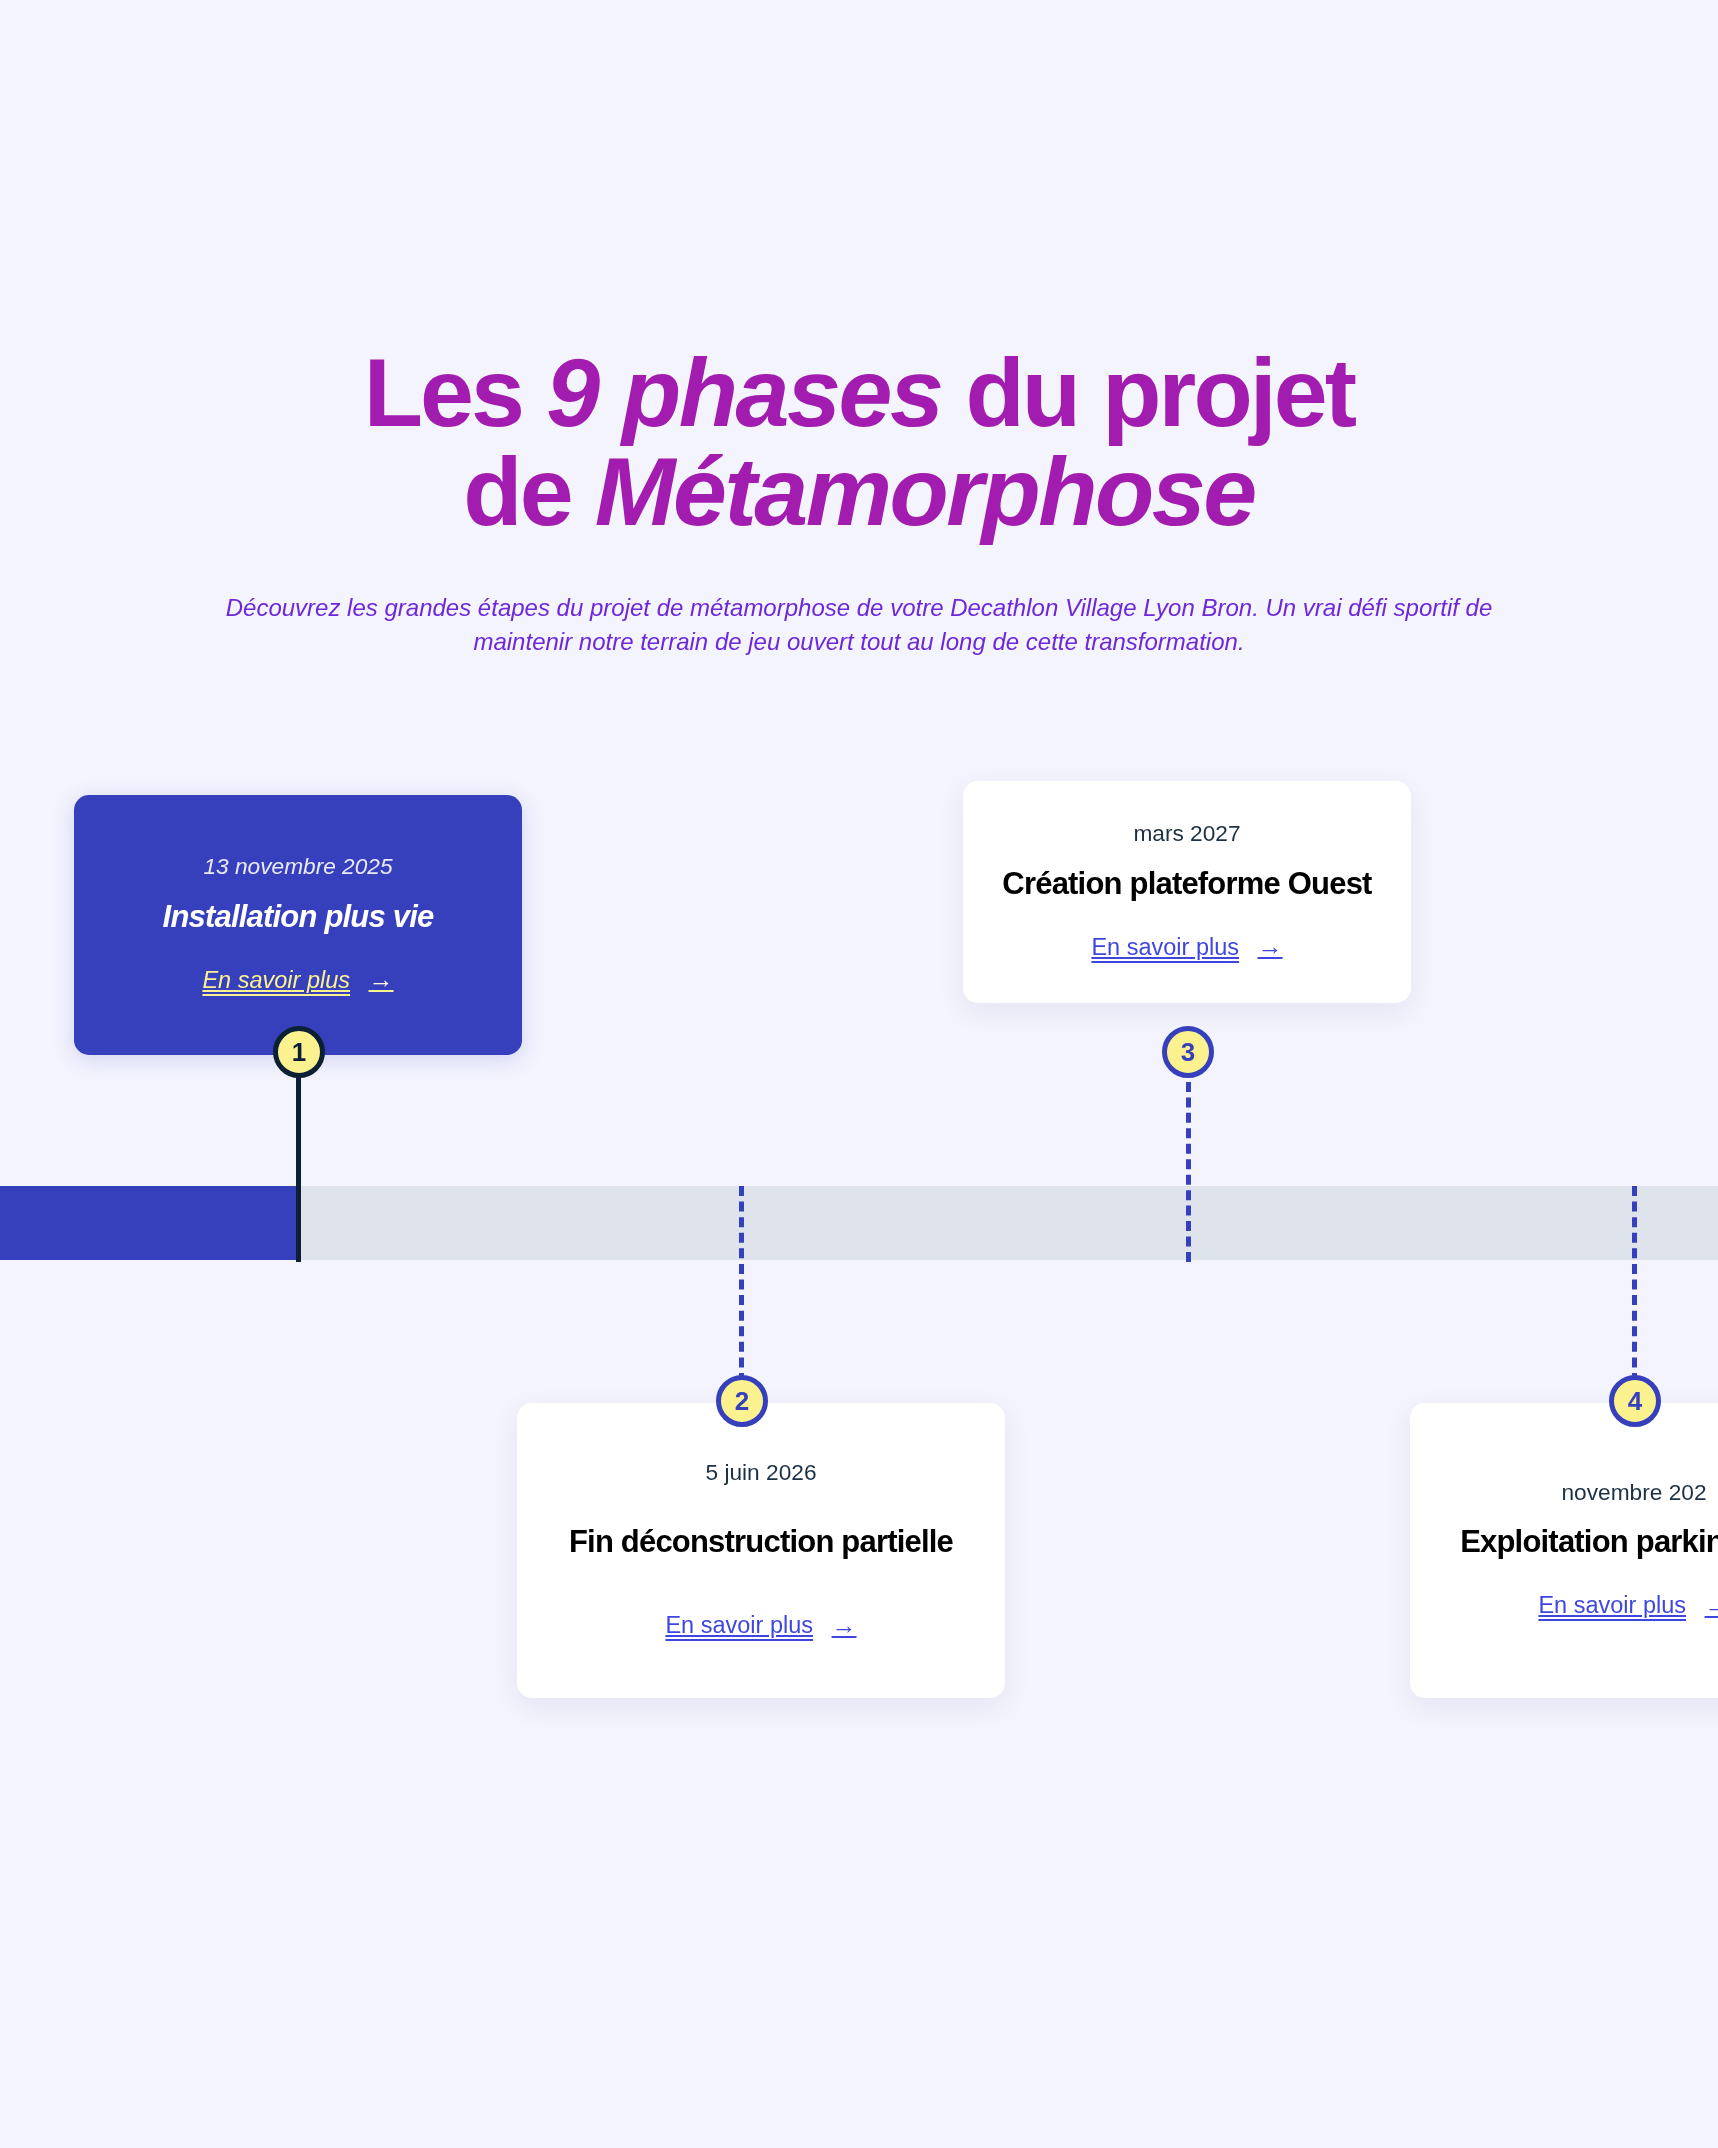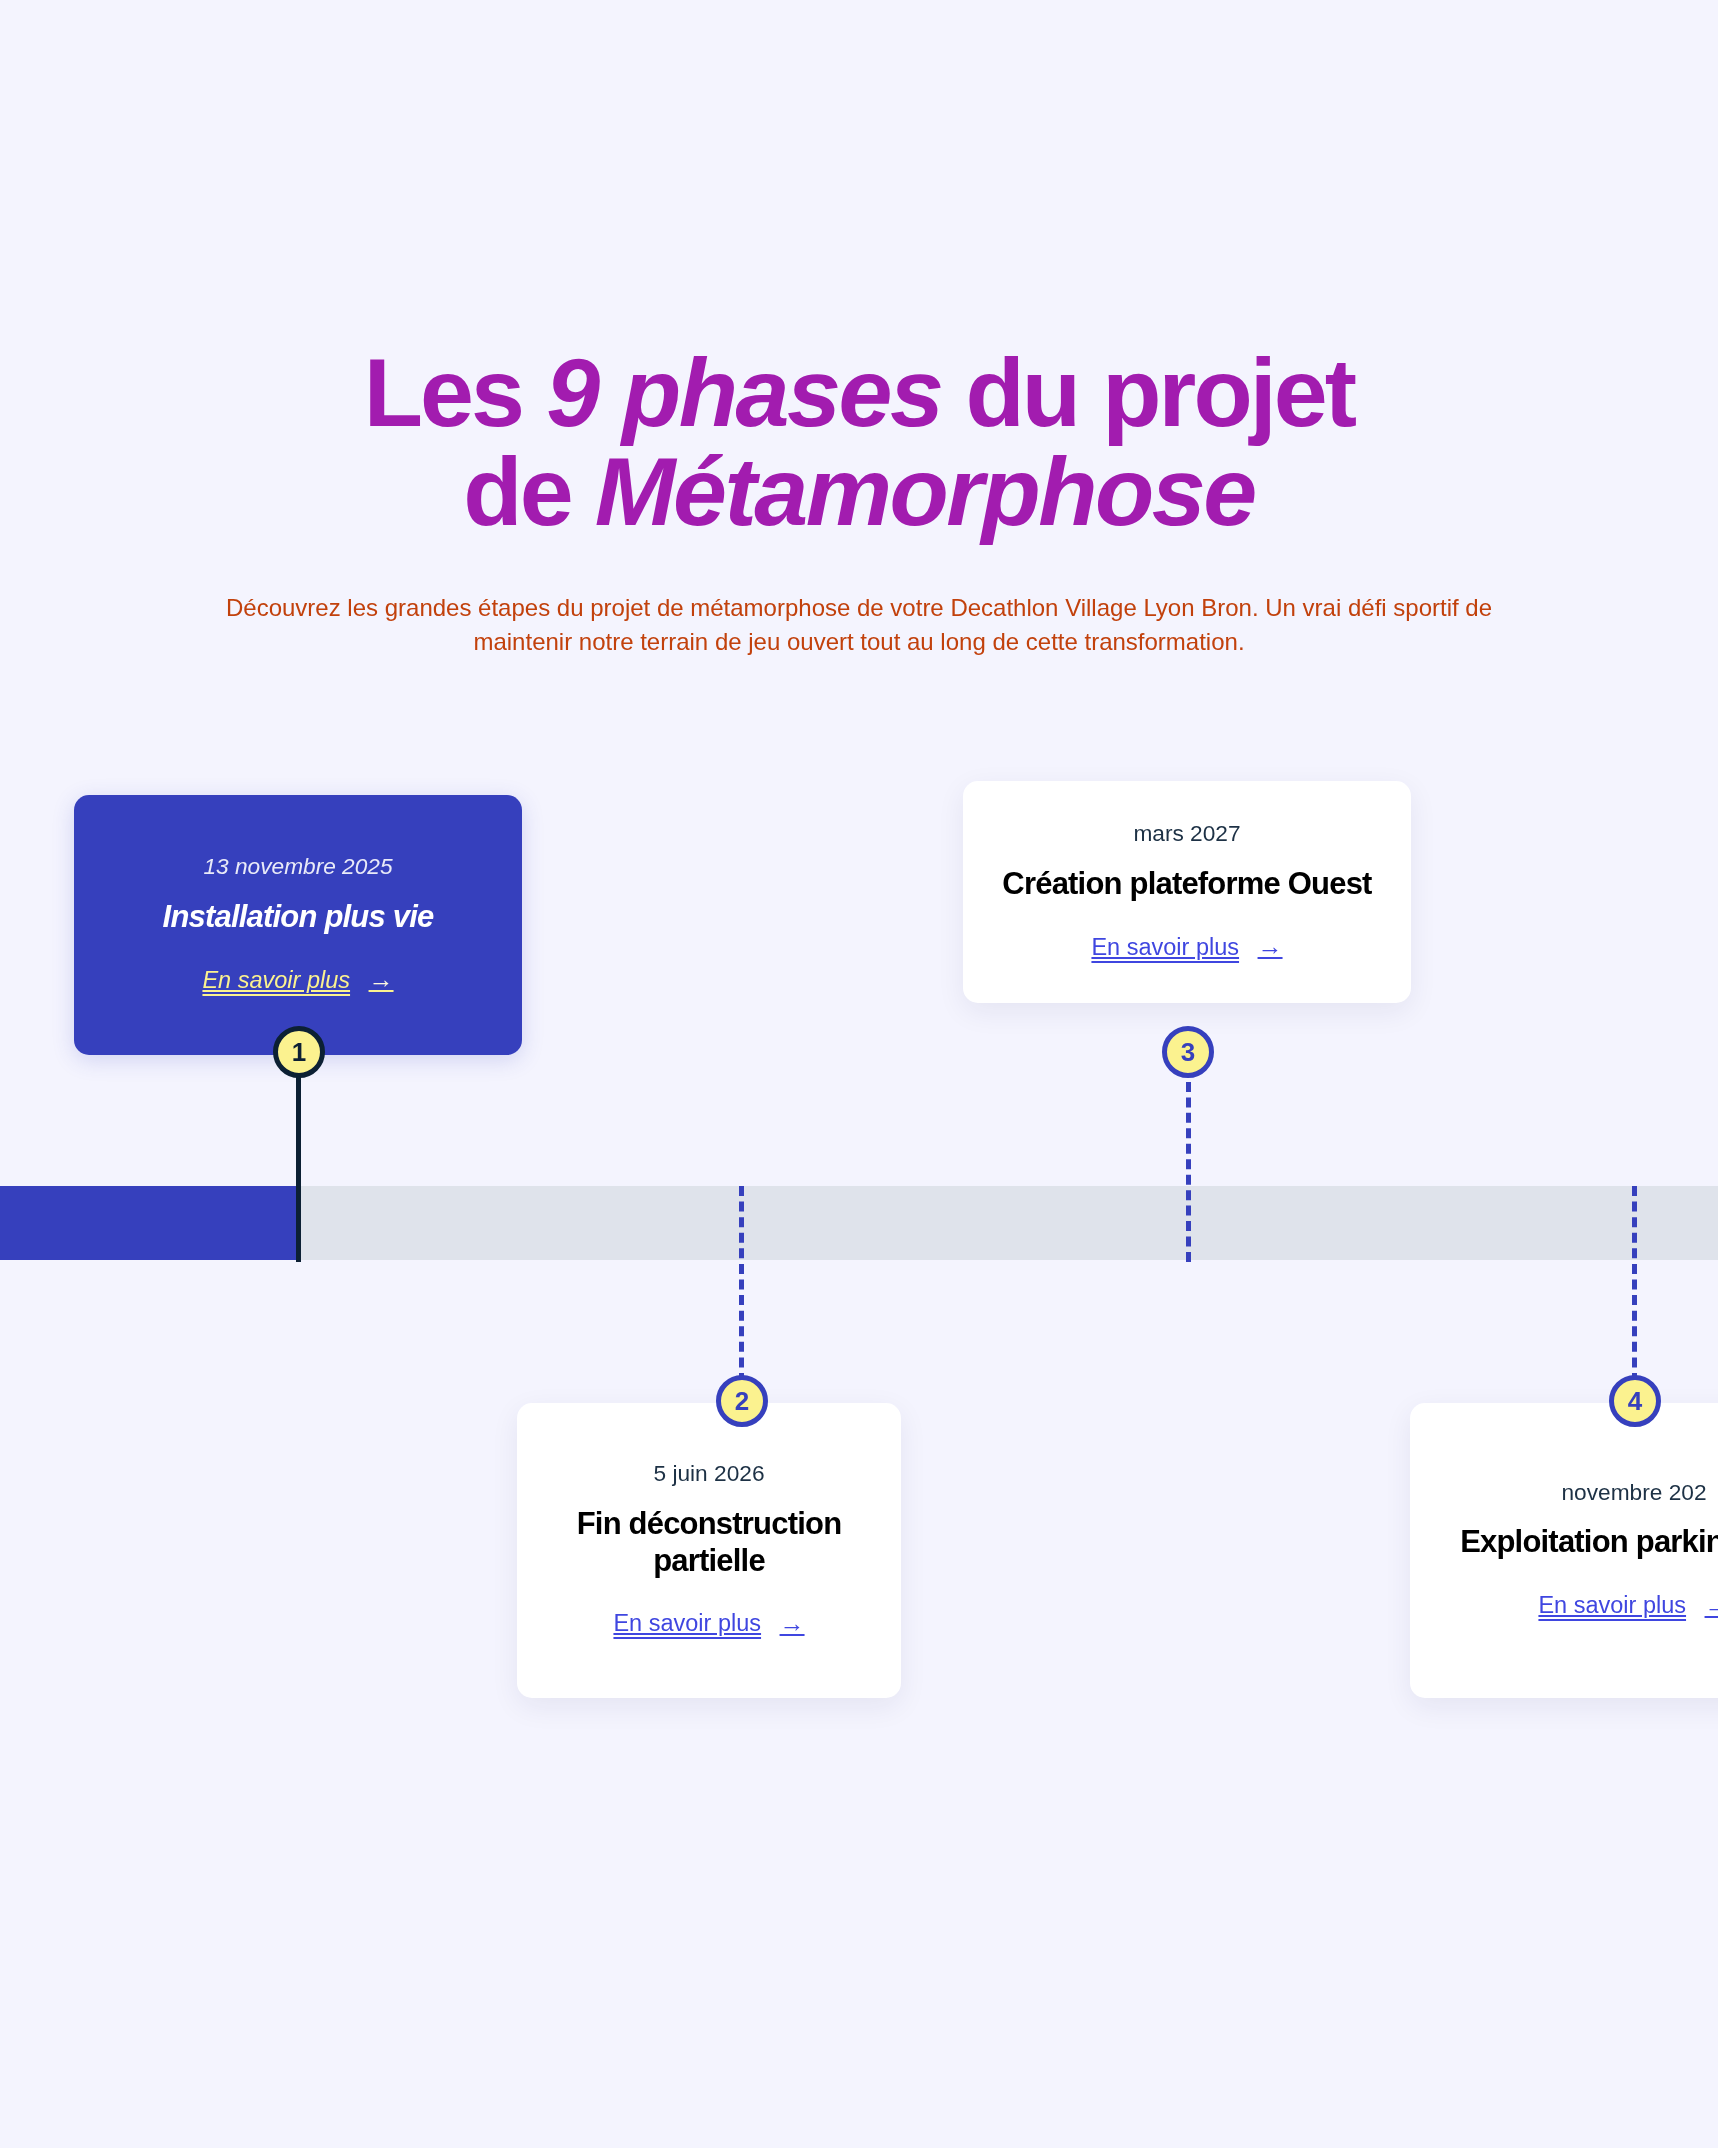--- a/index.html
+++ b/index.html
@@ -49,8 +49,9 @@
     width: 1275px;
     font-size: 24px;
     line-height: 1.42;
-    color: #c2410c;
+    color: #6d28d9;
     font-weight: 400;
+    font-style: italic;
   }
 
   

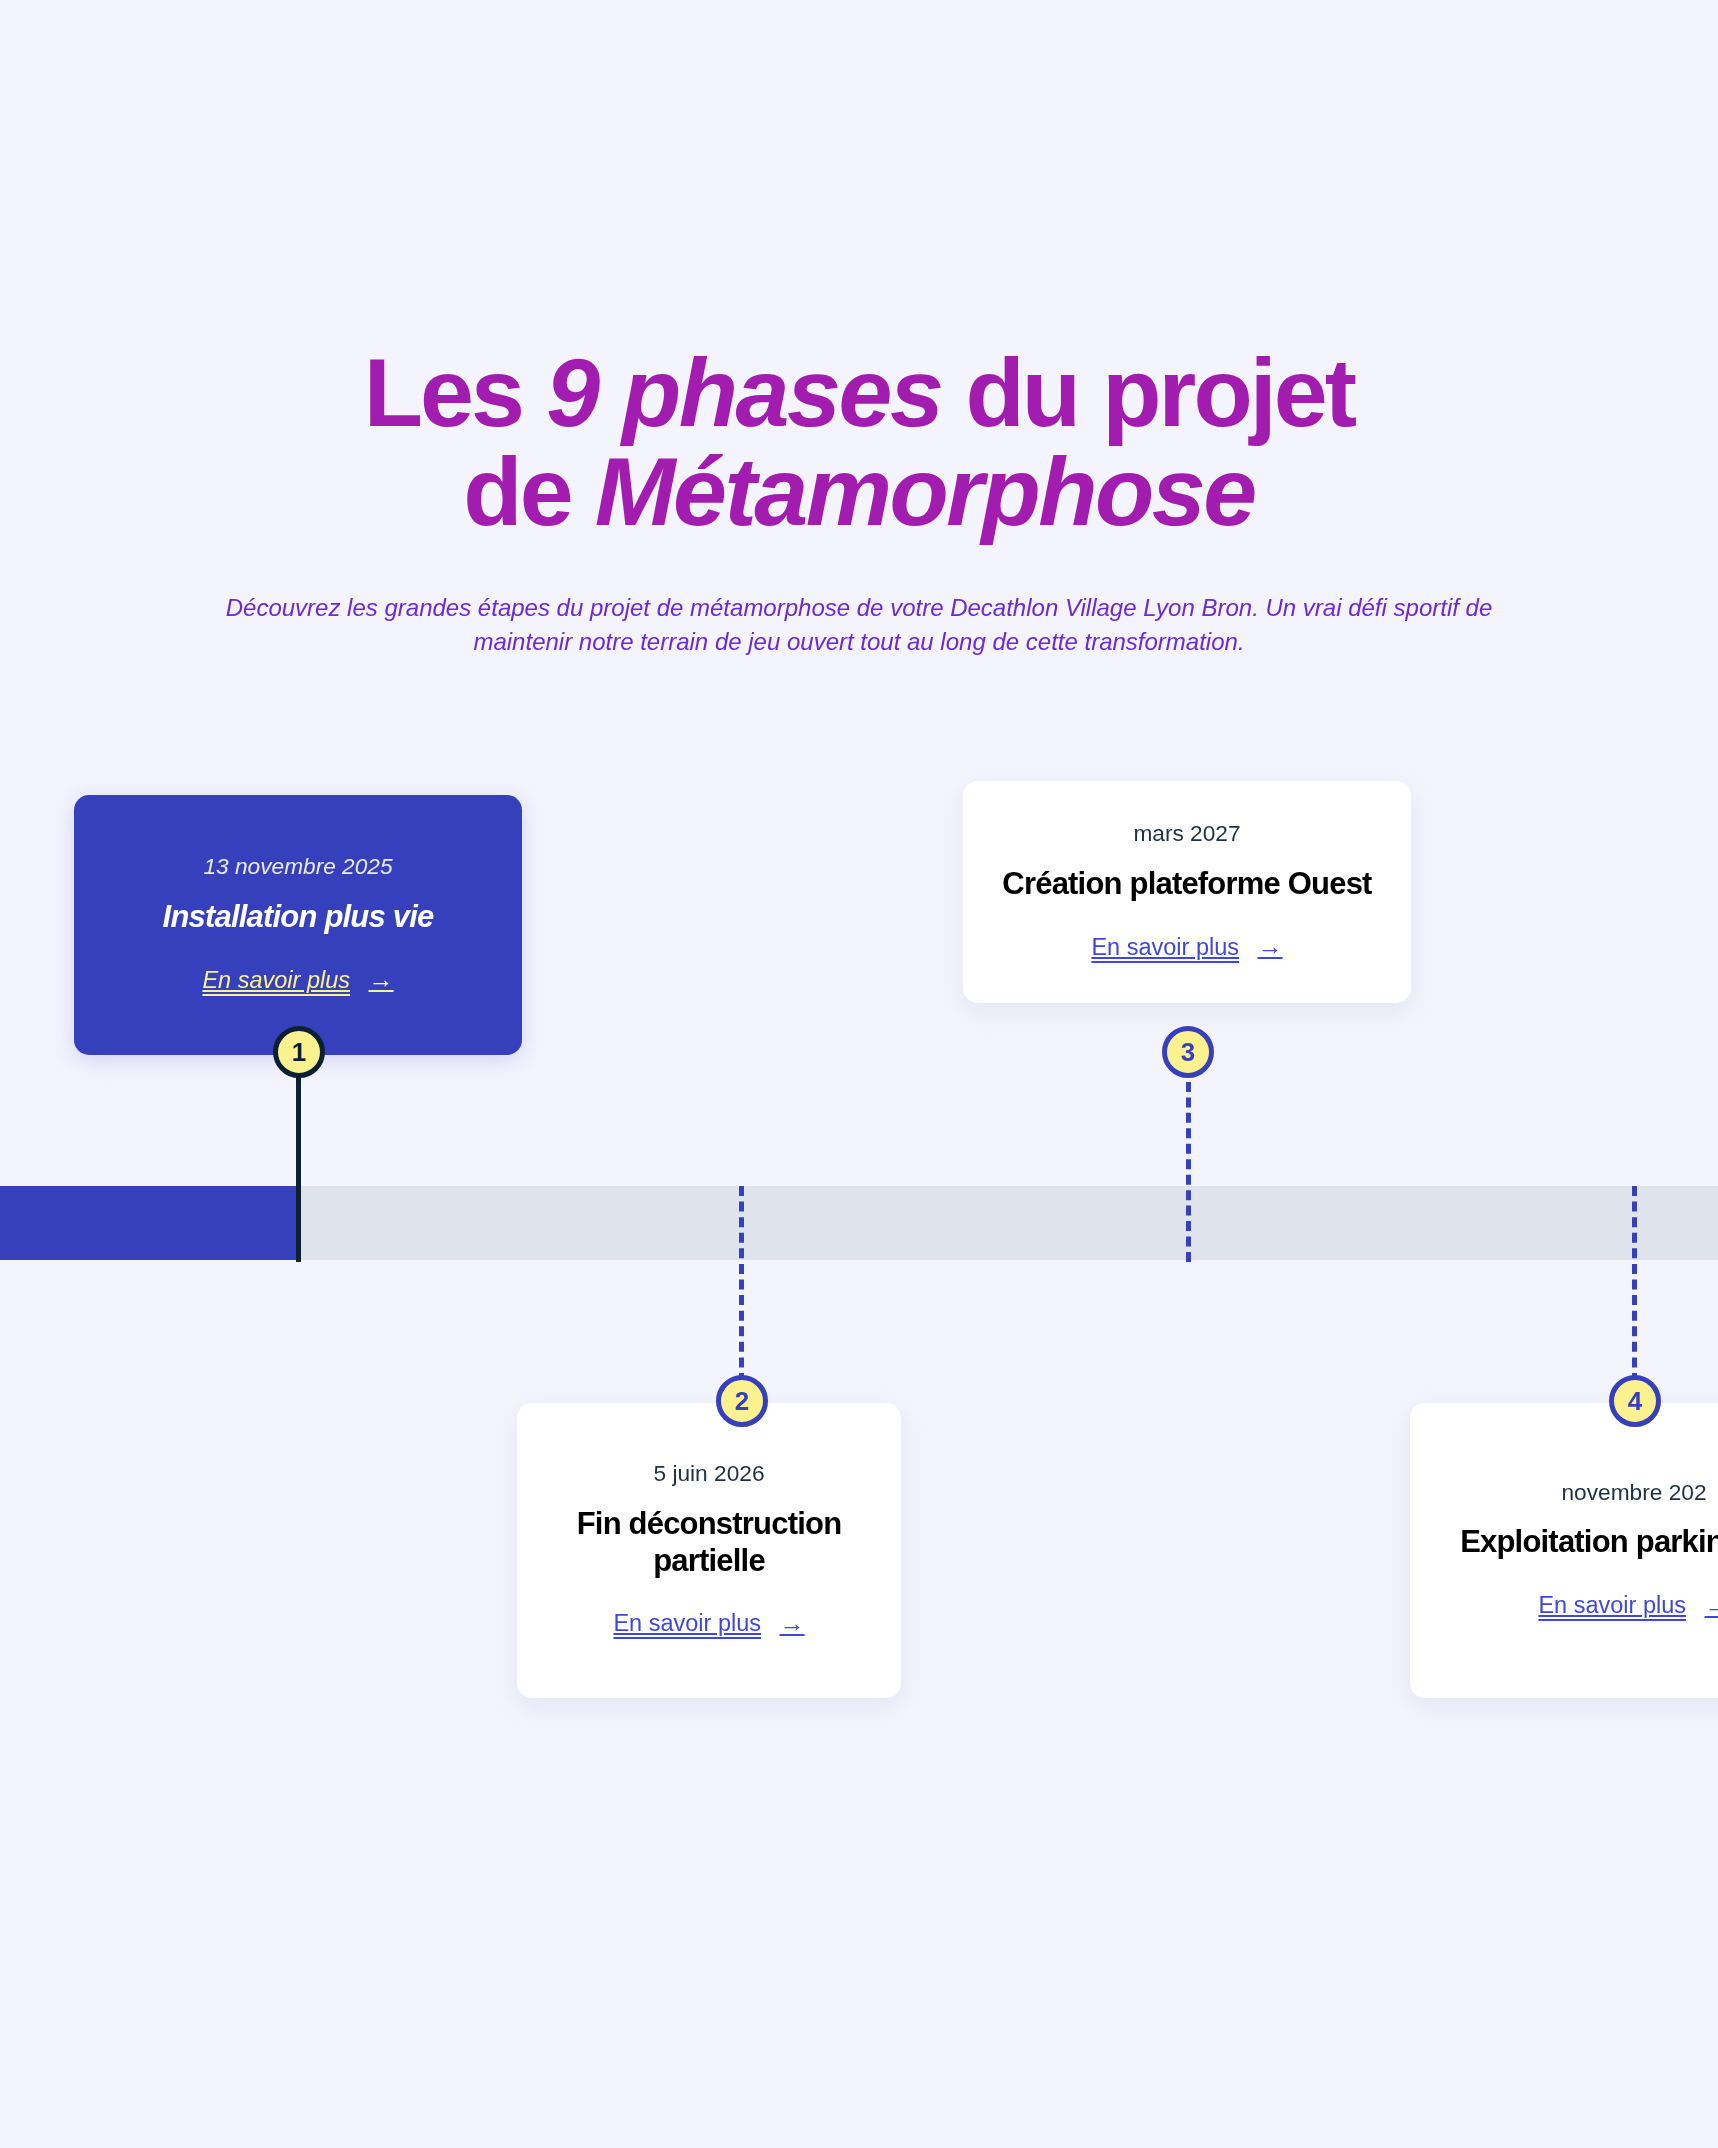--- a/index.html
+++ b/index.html
@@ -178,7 +178,7 @@
 
   
   #card-1 { left: 74px;   top: 795px;  width: 448px; height: 260px; }
-  #card-2 { left: 517px;  top: 1403px; width: 384px; height: 295px; }
+  #card-2 { left: 517px;  top: 1403px; width: 488px; height: 295px; gap: 20px; }
   #card-3 { left: 963px; top: 781px;  width: 448px; height: 222px; }
   #card-4 { left: 1410px; top: 1403px; width: 448px; height: 295px; }
 

